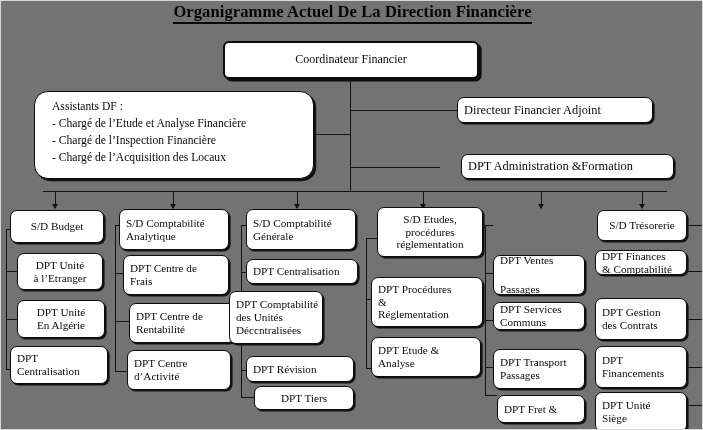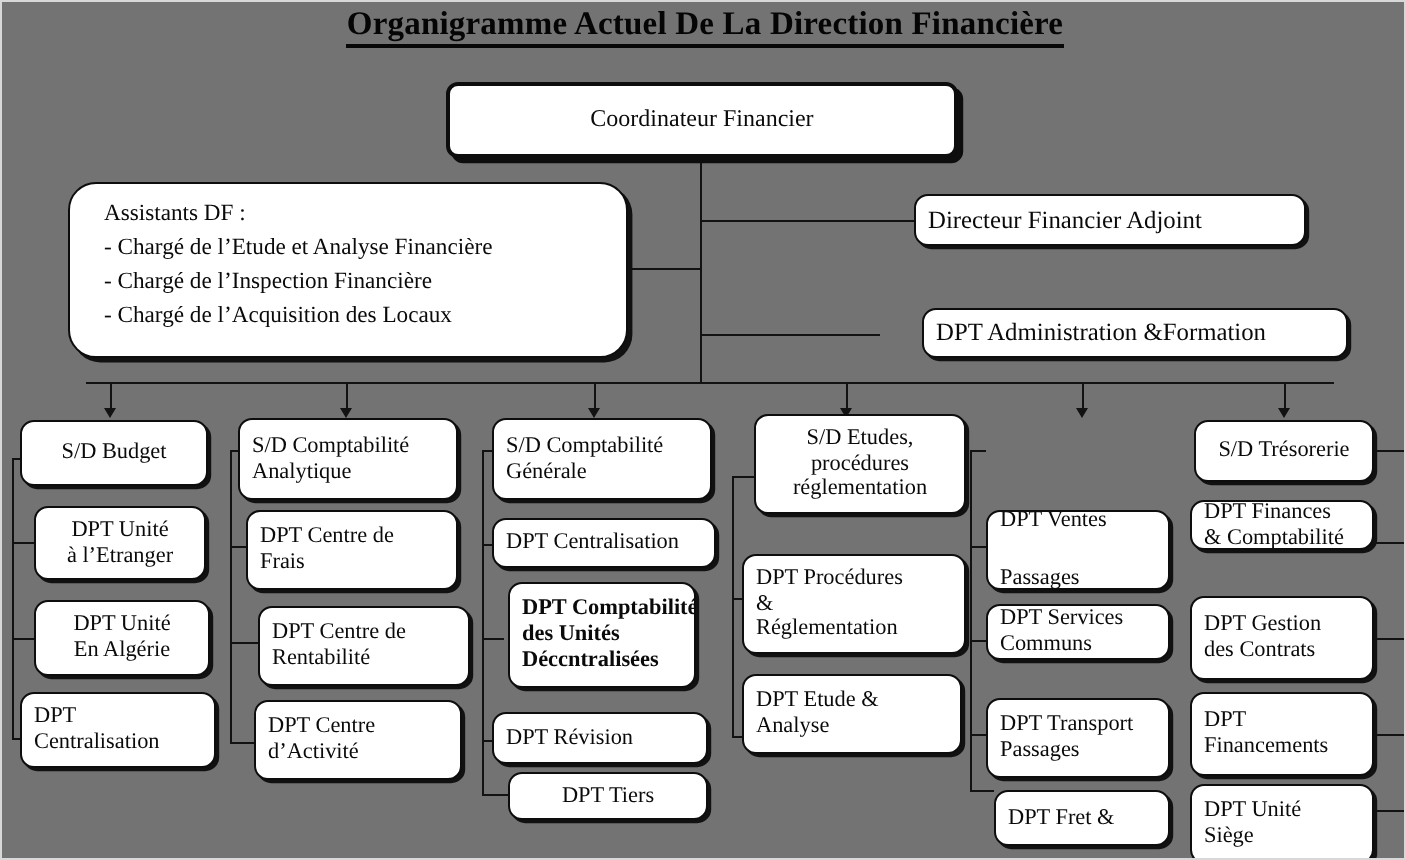--- a/index.html
+++ b/index.html
@@ -191,7 +191,7 @@
   <div class="box dpt lft" style="left:245px;top:258px;width:112px;height:25px;">
     <span class="ln">DPT Centralisation</span>
   </div>
-  <div class="box dpt lft" style="left:253px;top:290px;width:94px;height:53px;font-weight:bold;">
+  <div class="box dpt lft" style="left:228px;top:290px;width:94px;height:53px;">
     <span class="ln">DPT Comptabilité</span>
     <span class="ln">des Unités</span>
     <span class="ln">Déccntralisées</span>

